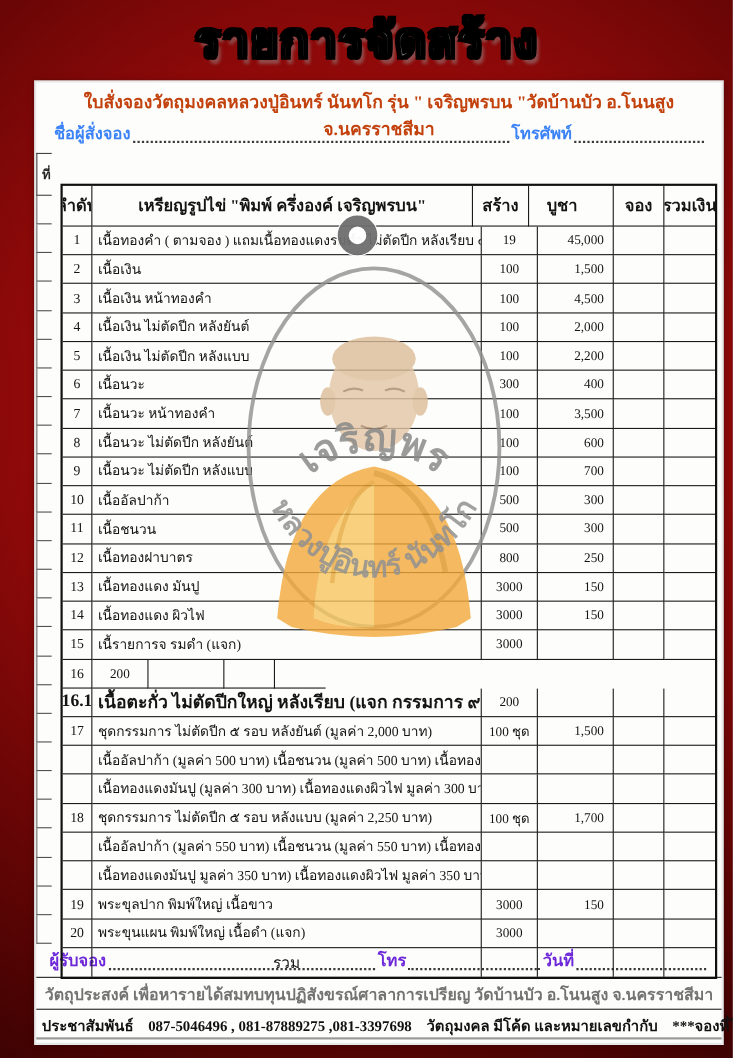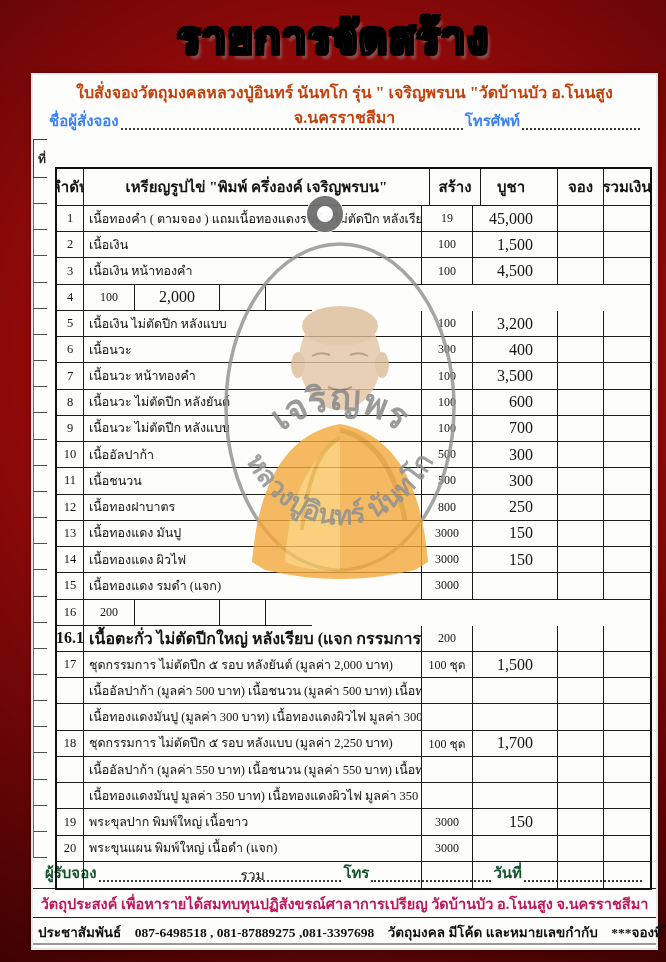--- a/index.html
+++ b/index.html
@@ -46,7 +46,7 @@
   .c-no{flex:0 0 26px;justify-content:center;}
   .c-desc{flex:1 1 auto;padding-left:5px;}
   .c-made{flex:0 0 50px;justify-content:center;font-size:12px;}
-  .c-price{flex:0 0 60px;justify-content:flex-end;padding-right:24px;font-size:16px;}
+  .c-price{flex:0 0 60px;justify-content:flex-end;padding-right:8px;font-size:12px;}
   .c-reserve{flex:0 0 45px;}
   .c-sum{flex:0 0 46px;}
   .trow.head .cell{justify-content:center;font-size:15px;padding:0;}

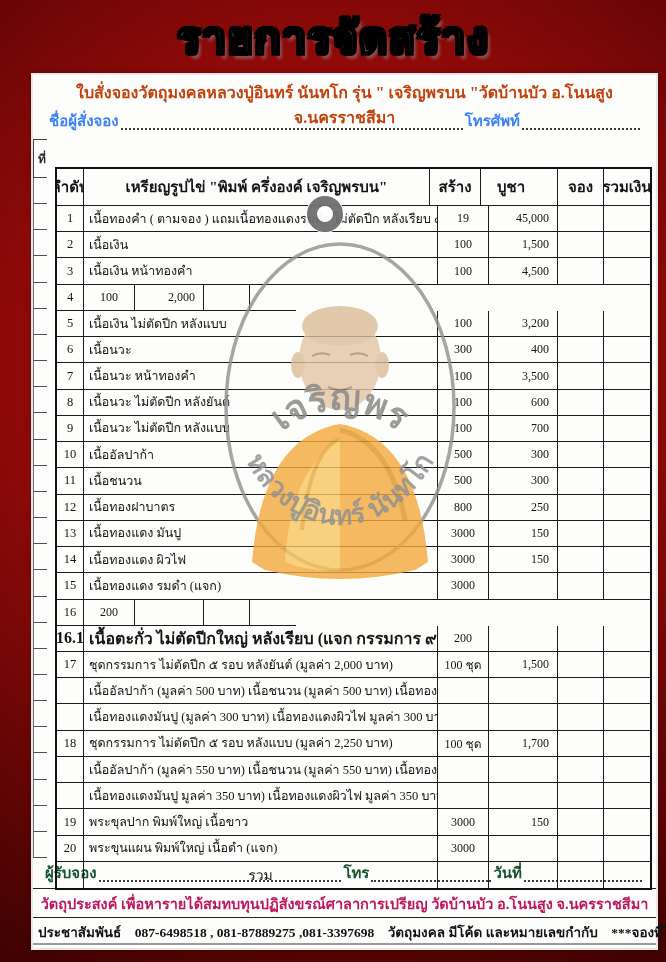--- a/index.html
+++ b/index.html
@@ -150,6 +150,7 @@
       </div>
       <div class="trow">
         <div class="cell c-no">4</div>
+        <div class="cell c-desc">เนื้อเงิน ไม่ตัดปีก หลังยันต์</div>
         <div class="cell c-made">100</div>
         <div class="cell c-price">2,000</div>
         <div class="cell c-reserve"></div>

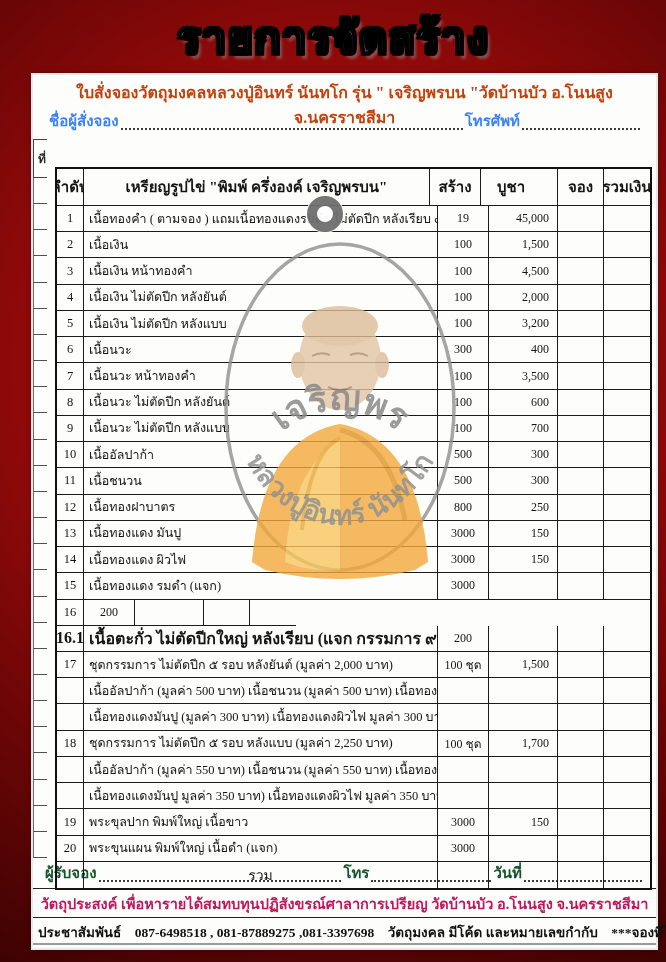--- a/index.html
+++ b/index.html
@@ -160,7 +160,7 @@
         <div class="cell c-no">5</div>
         <div class="cell c-desc">เนื้อเงิน ไม่ตัดปีก หลังแบบ</div>
         <div class="cell c-made">100</div>
-        <div class="cell c-price">3,200</div>
+        <div class="cell c-price">2,200</div>
         <div class="cell c-reserve"></div>
         <div class="cell c-sum"></div>
       </div>

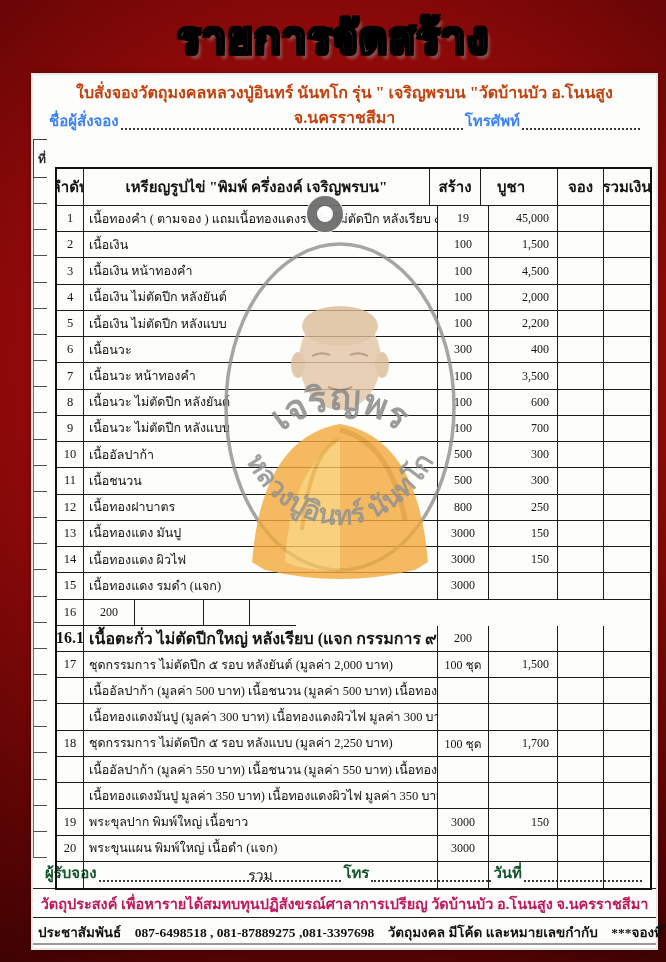--- a/index.html
+++ b/index.html
@@ -238,7 +238,7 @@
       </div>
       <div class="trow">
         <div class="cell c-no">15</div>
-        <div class="cell c-desc">เนื้อทองแดง รมดำ (แจก)</div>
+        <div class="cell c-desc">เนื้รายการจ รมดำ (แจก)</div>
         <div class="cell c-made">3000</div>
         <div class="cell c-price"></div>
         <div class="cell c-reserve"></div>

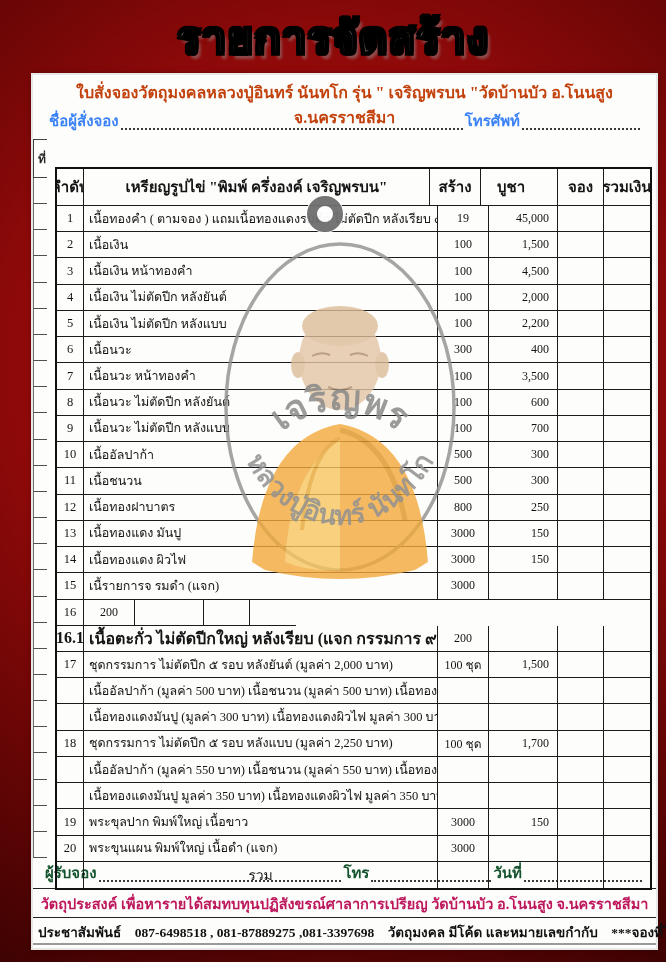--- a/index.html
+++ b/index.html
@@ -56,7 +56,7 @@
   .watermark{position:absolute;left:157px;top:115px;width:300px;height:420px;z-index:3;pointer-events:none;}
   
   .receiver-line{position:absolute;left:12px;right:12px;top:788px;height:22px;
-    display:flex;align-items:flex-end;font-weight:bold;font-size:15px;color:#14532d;}
+    display:flex;align-items:flex-end;font-weight:bold;font-size:15px;color:#6d28d9;}
   .rule1{position:absolute;left:0;right:0;top:813px;border-top:1.6px solid #222;}
   .purpose{position:absolute;left:0;top:817px;width:100%;text-align:center;
     font-weight:bold;font-size:14.5px;color:#be185d;}

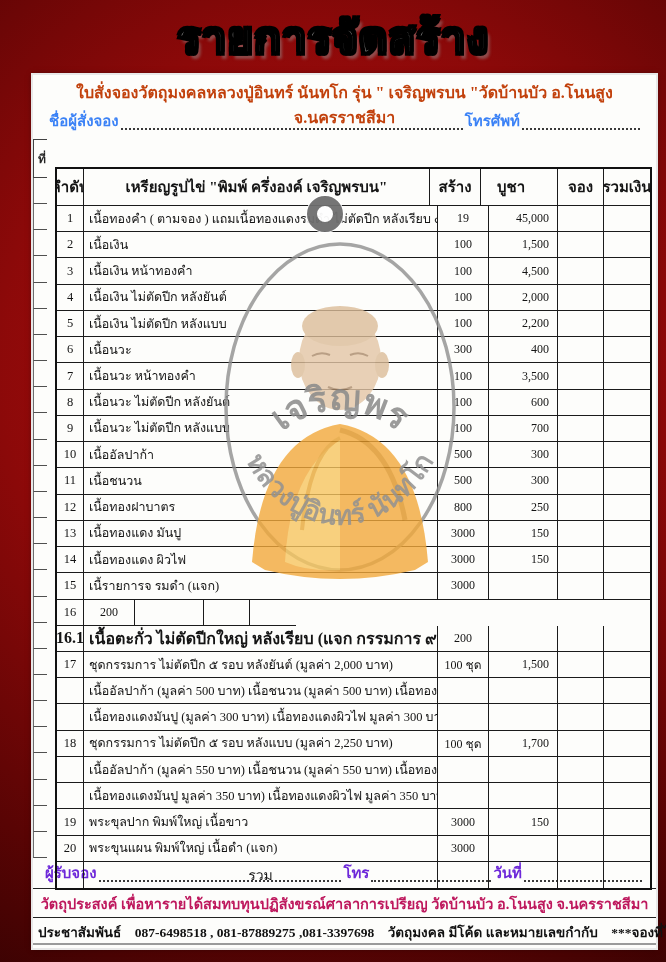--- a/index.html
+++ b/index.html
@@ -59,7 +59,7 @@
     display:flex;align-items:flex-end;font-weight:bold;font-size:15px;color:#6d28d9;}
   .rule1{position:absolute;left:0;right:0;top:813px;border-top:1.6px solid #222;}
   .purpose{position:absolute;left:0;top:817px;width:100%;text-align:center;
-    font-weight:bold;font-size:14.5px;color:#be185d;}
+    font-weight:bold;font-size:14.5px;color:#737373;}
   .rule2{position:absolute;left:0;right:0;top:842px;border-top:1.6px solid #222;}
   .contact{position:absolute;left:0;top:846px;width:100%;text-align:center;
     font-weight:bold;font-size:13.5px;color:#111;white-space:nowrap;}

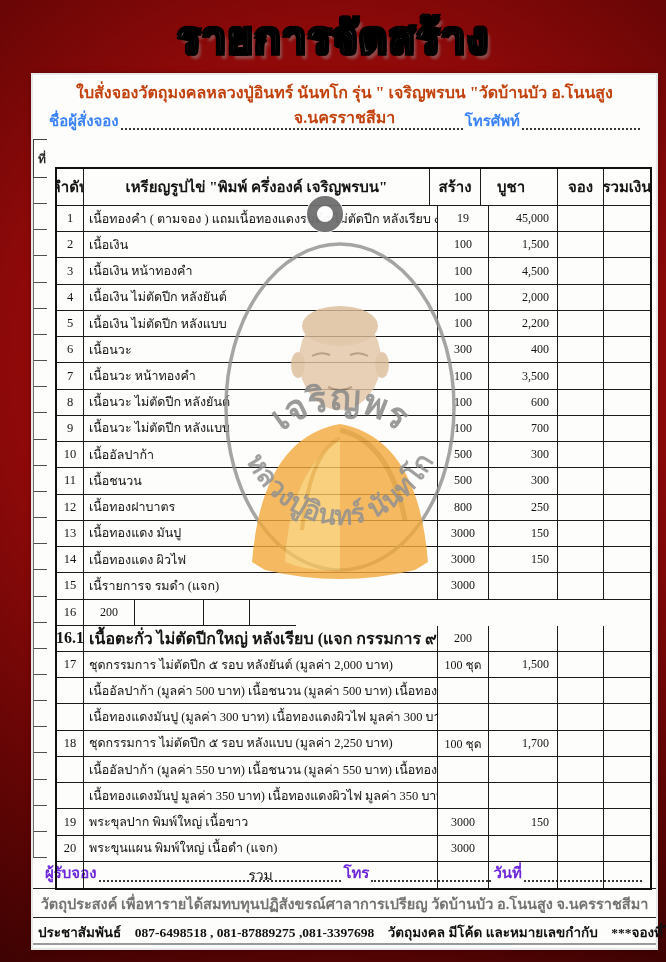--- a/index.html
+++ b/index.html
@@ -383,7 +383,7 @@
 
   <div class="contact">
     <span>ประชาสัมพันธ์</span>
-    <span>087-6498518 , 081-87889275 ,081-3397698</span>
+    <span>087-5046496 , 081-87889275 ,081-3397698</span>
     <span>วัตถุมงคล มีโค้ด และหมายเลขกำกับ</span>
     <span>***จองที่ไหนรับพระที่นั่น***</span>
   </div>

